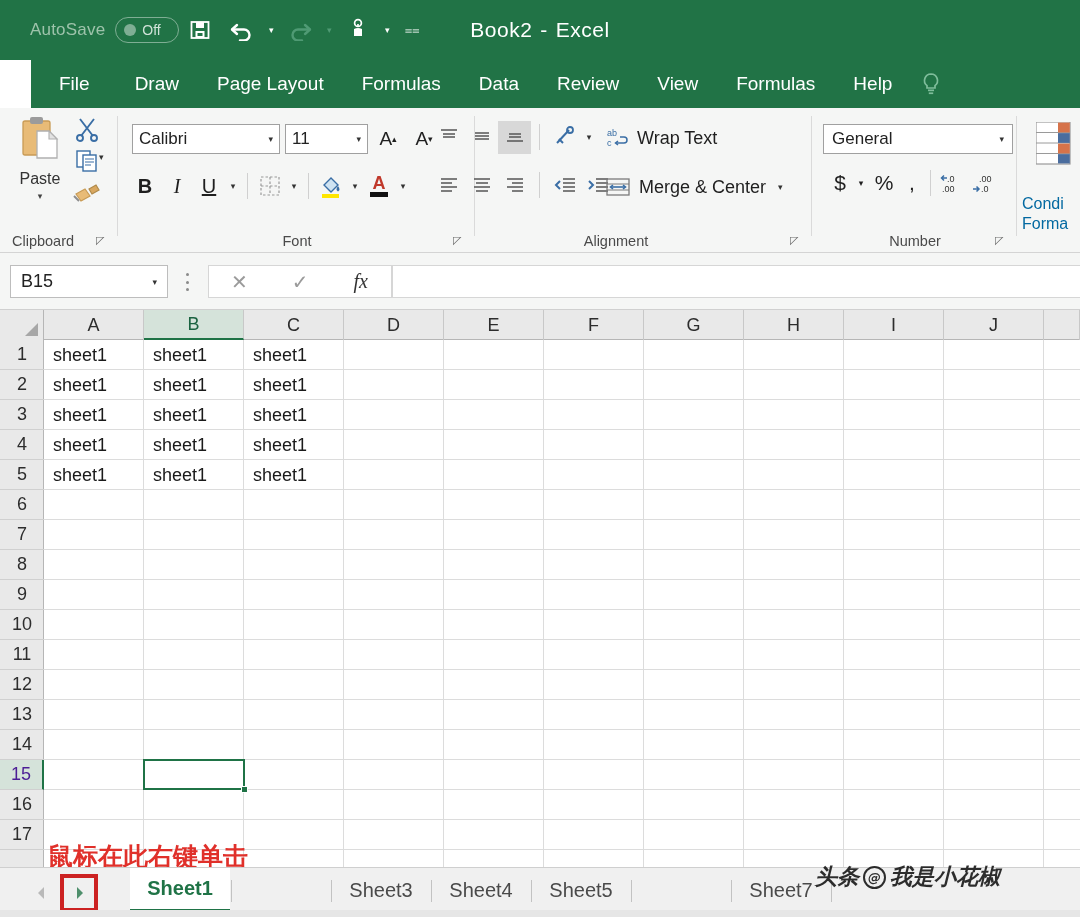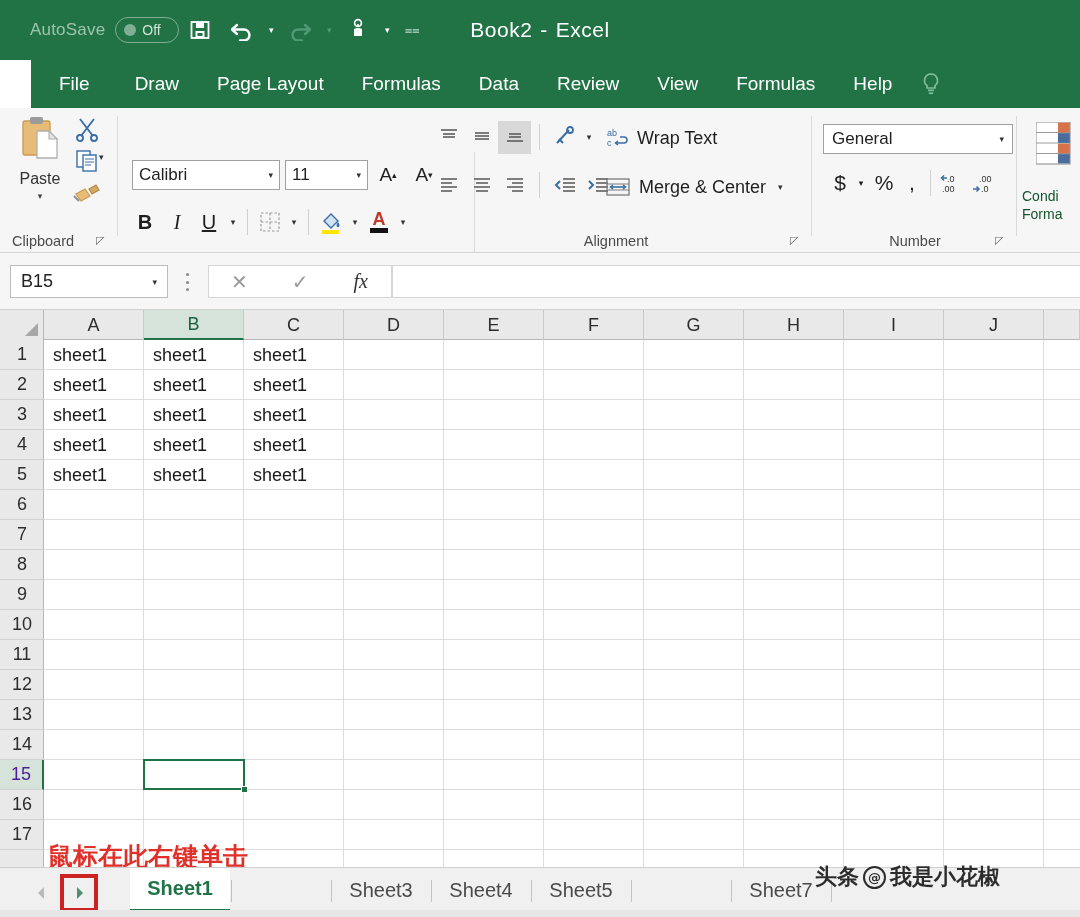--- a/index.html
+++ b/index.html
@@ -93,7 +93,7 @@
   }
 
   
-  #grp-font{ left:119px; width:356px;margin-top:36px; }
+  #grp-font{ left:119px; width:356px; }
   .fontbox{
     position:absolute;left:13px;top:16px;width:148px;height:30px;
     background:#fff;border:1px solid #a0a0a0;

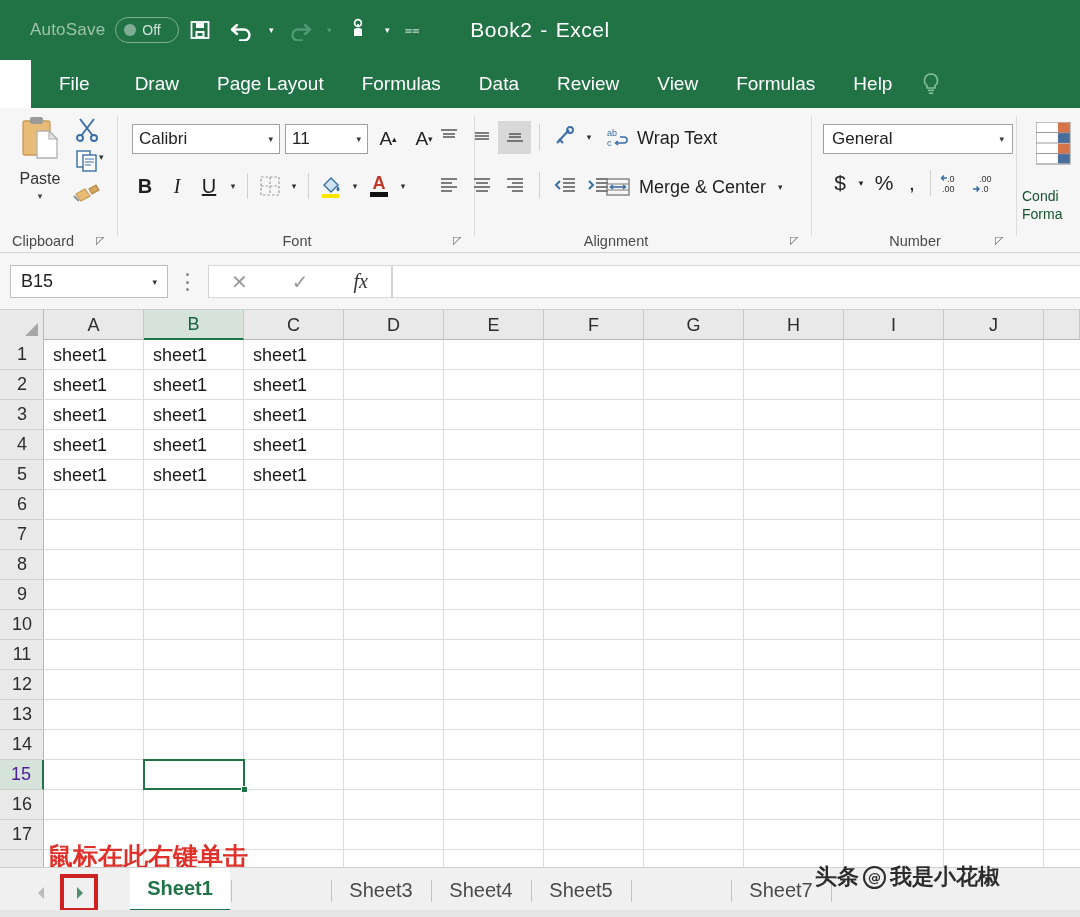--- a/index.html
+++ b/index.html
@@ -143,7 +143,7 @@
 
   
   #grp-cond{ left:1018px; width:62px; }
-  .cond-txt{position:absolute;left:4px;top:80px;font-size:14px;color:#14532d;line-height:1.28;white-space:nowrap;}
+  .cond-txt{position:absolute;left:4px;top:86px;font-size:16px;color:#0369a1;line-height:1.28;white-space:nowrap;}
 
   
   #fbar{

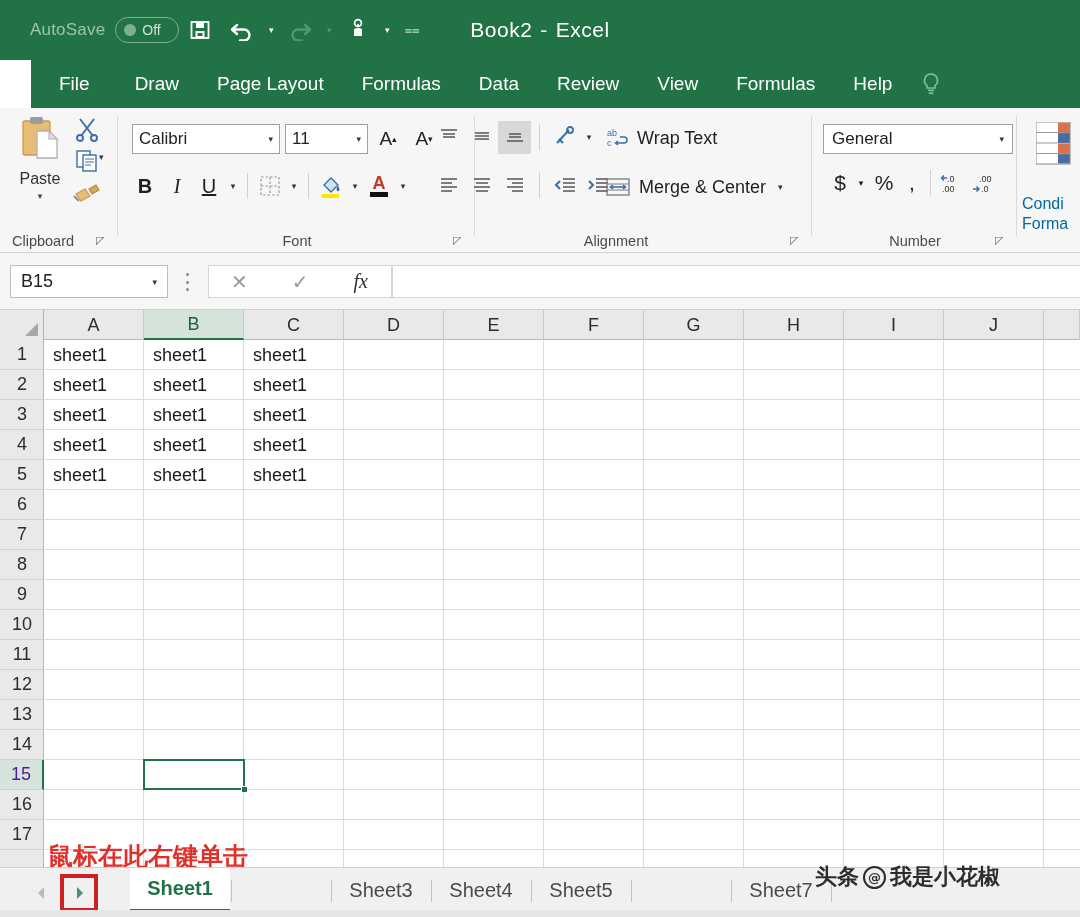--- a/index.html
+++ b/index.html
@@ -265,6 +265,7 @@
     font-size:22px;color:#1c1c1c;font-weight:bold;
     font-family:"DejaVu Sans", sans-serif;
     opacity:.92;
+    font-style:italic;
   }
   #watermark .wm-c{
     width:23px;height:23px;border-radius:50%;border:2px solid #1c1c1c;

